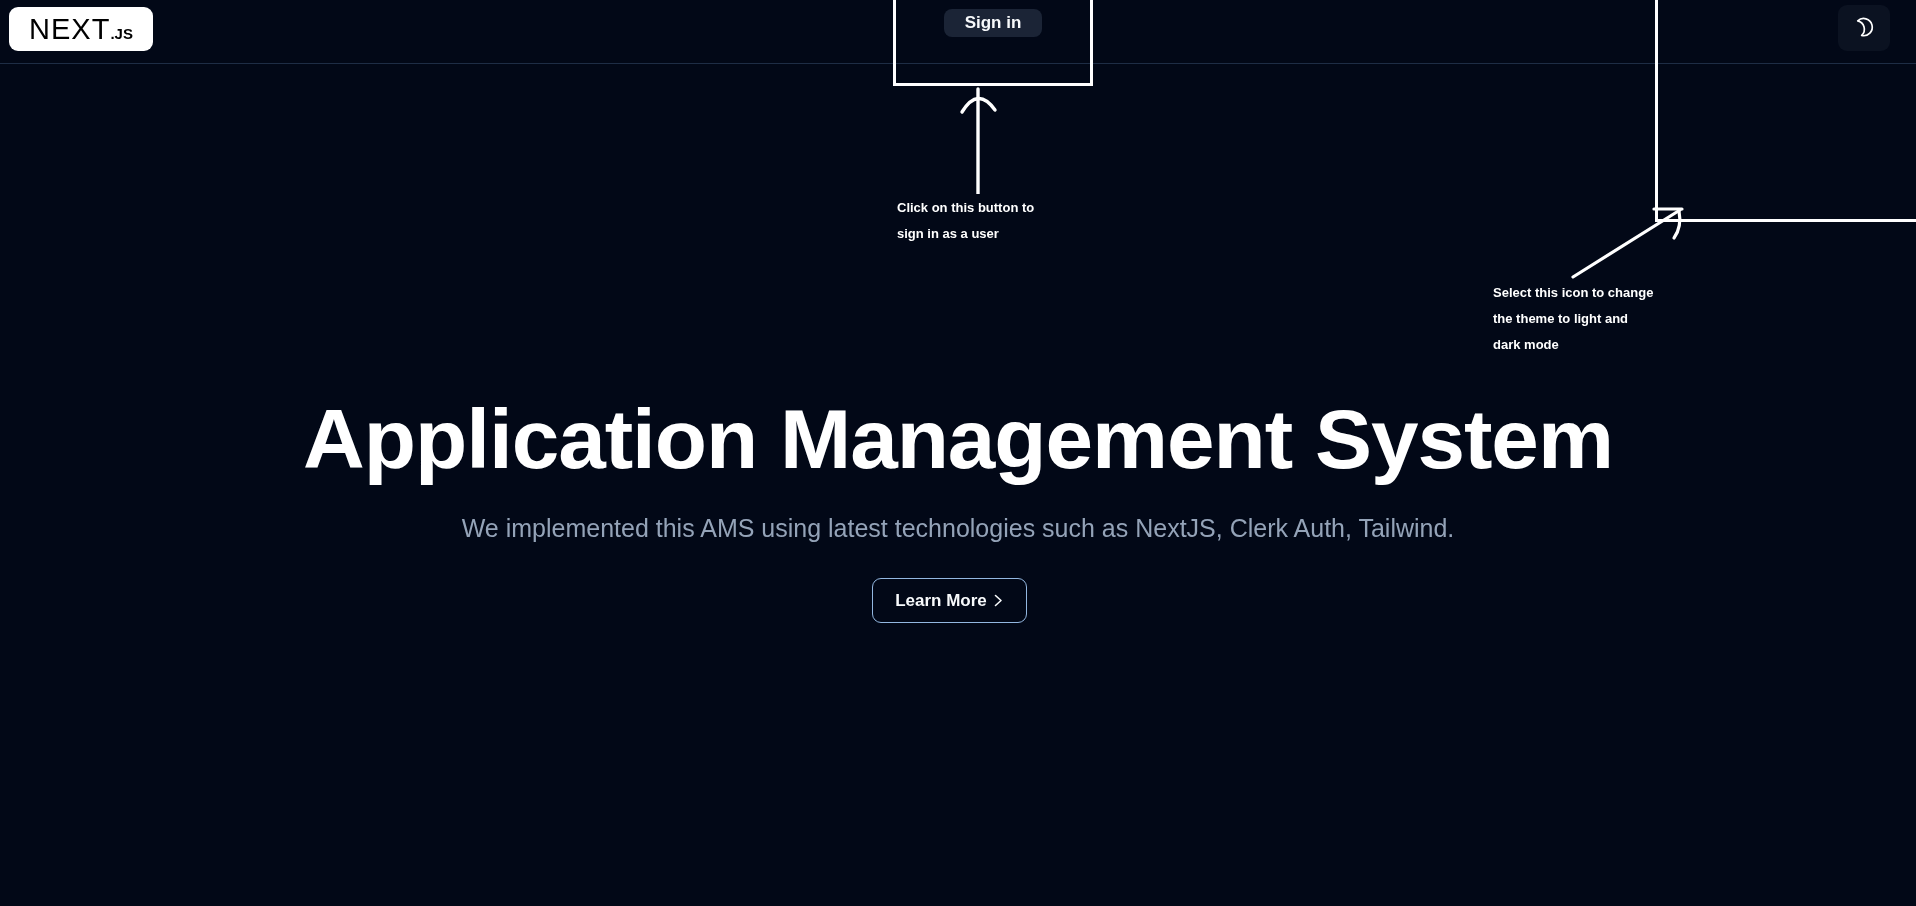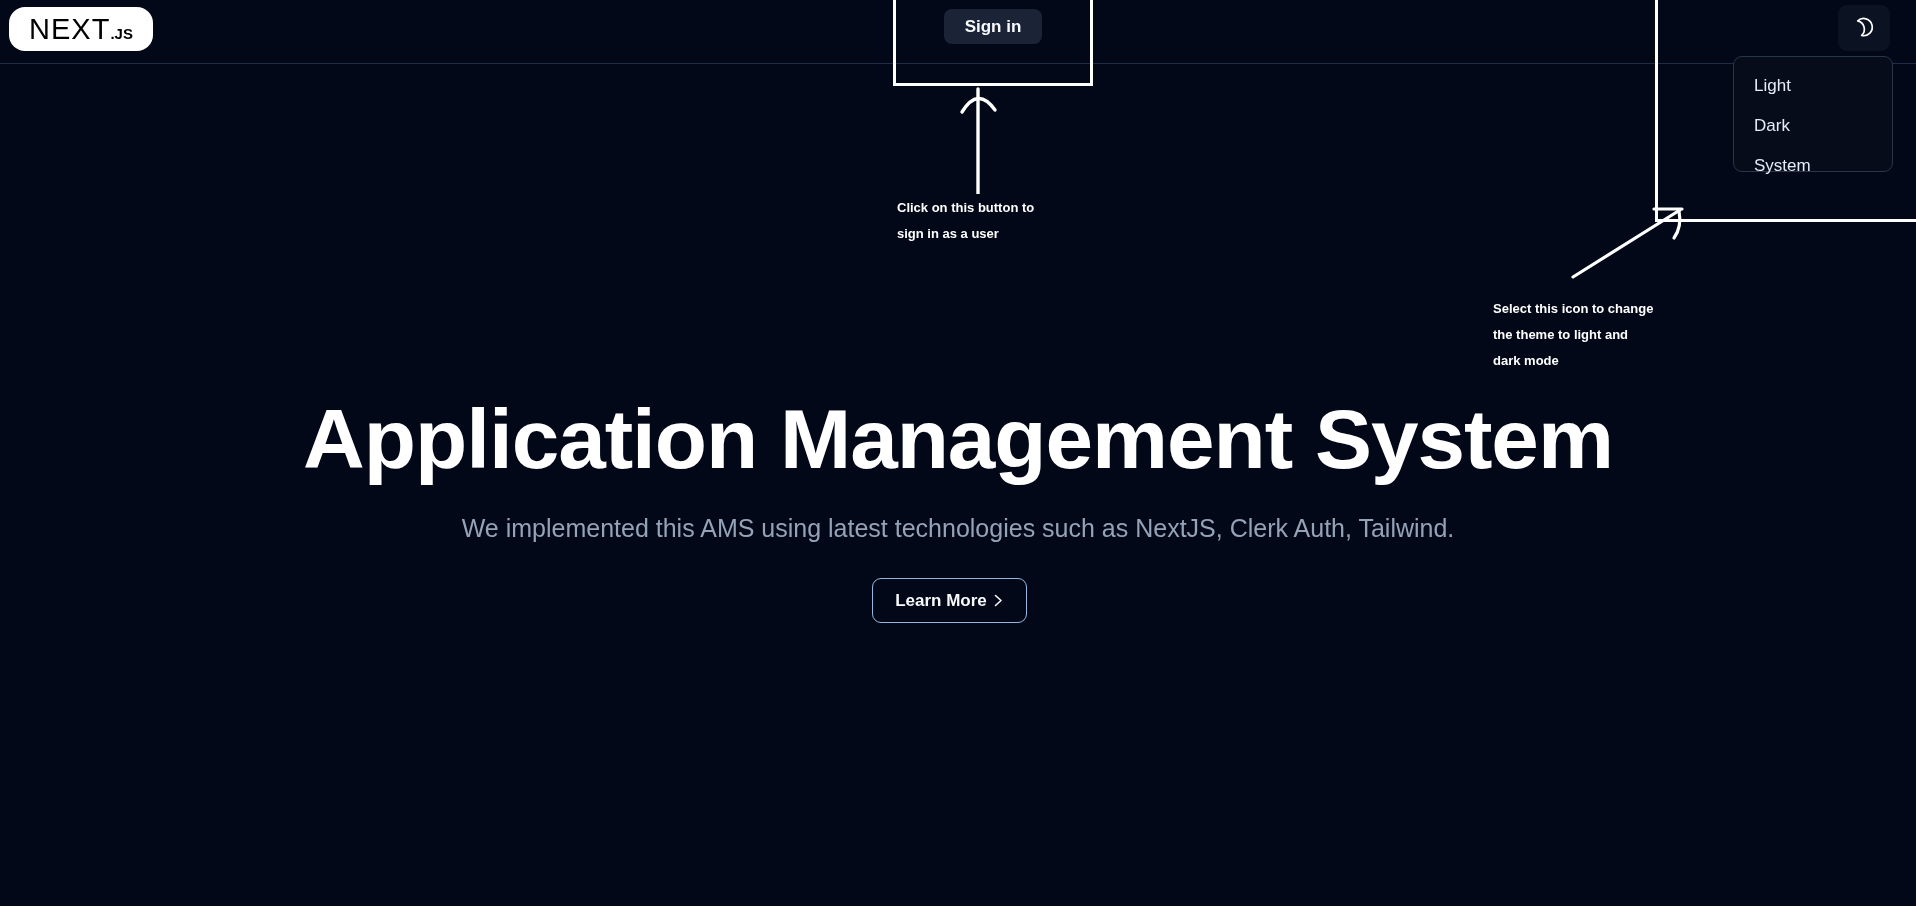--- a/index.html
+++ b/index.html
@@ -22,7 +22,7 @@
     position:absolute; left:9px; top:7px;
     width:144px; height:44px;
     background:#ffffff;
-    border-radius:16px;
+    border-radius:9px;
     display:flex; align-items:center; justify-content:center;
   }
   .logo-text {

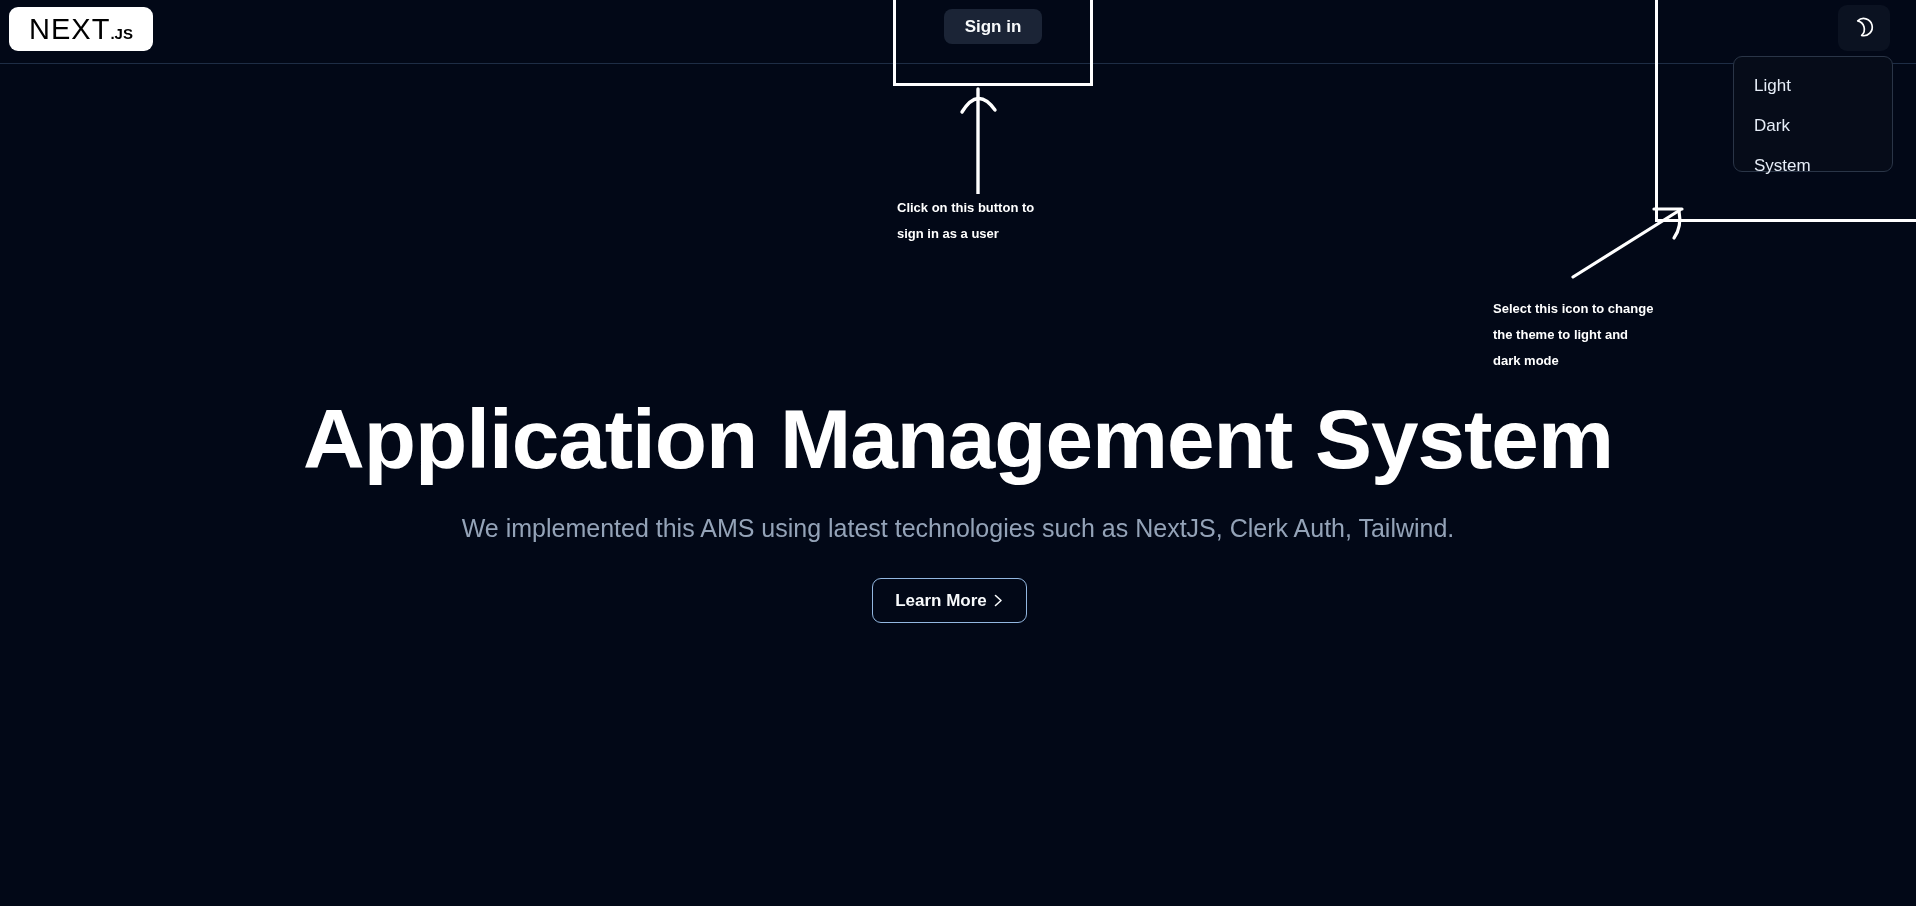--- a/index.html
+++ b/index.html
@@ -36,7 +36,7 @@
 
   .signin-btn {
     position:absolute; left:944px; top:9px;
-    width:98px; height:35px;
+    width:98px; height:28px;
     background:#1b2436;
     border:none; border-radius:8px;
     color:#f8fafc;

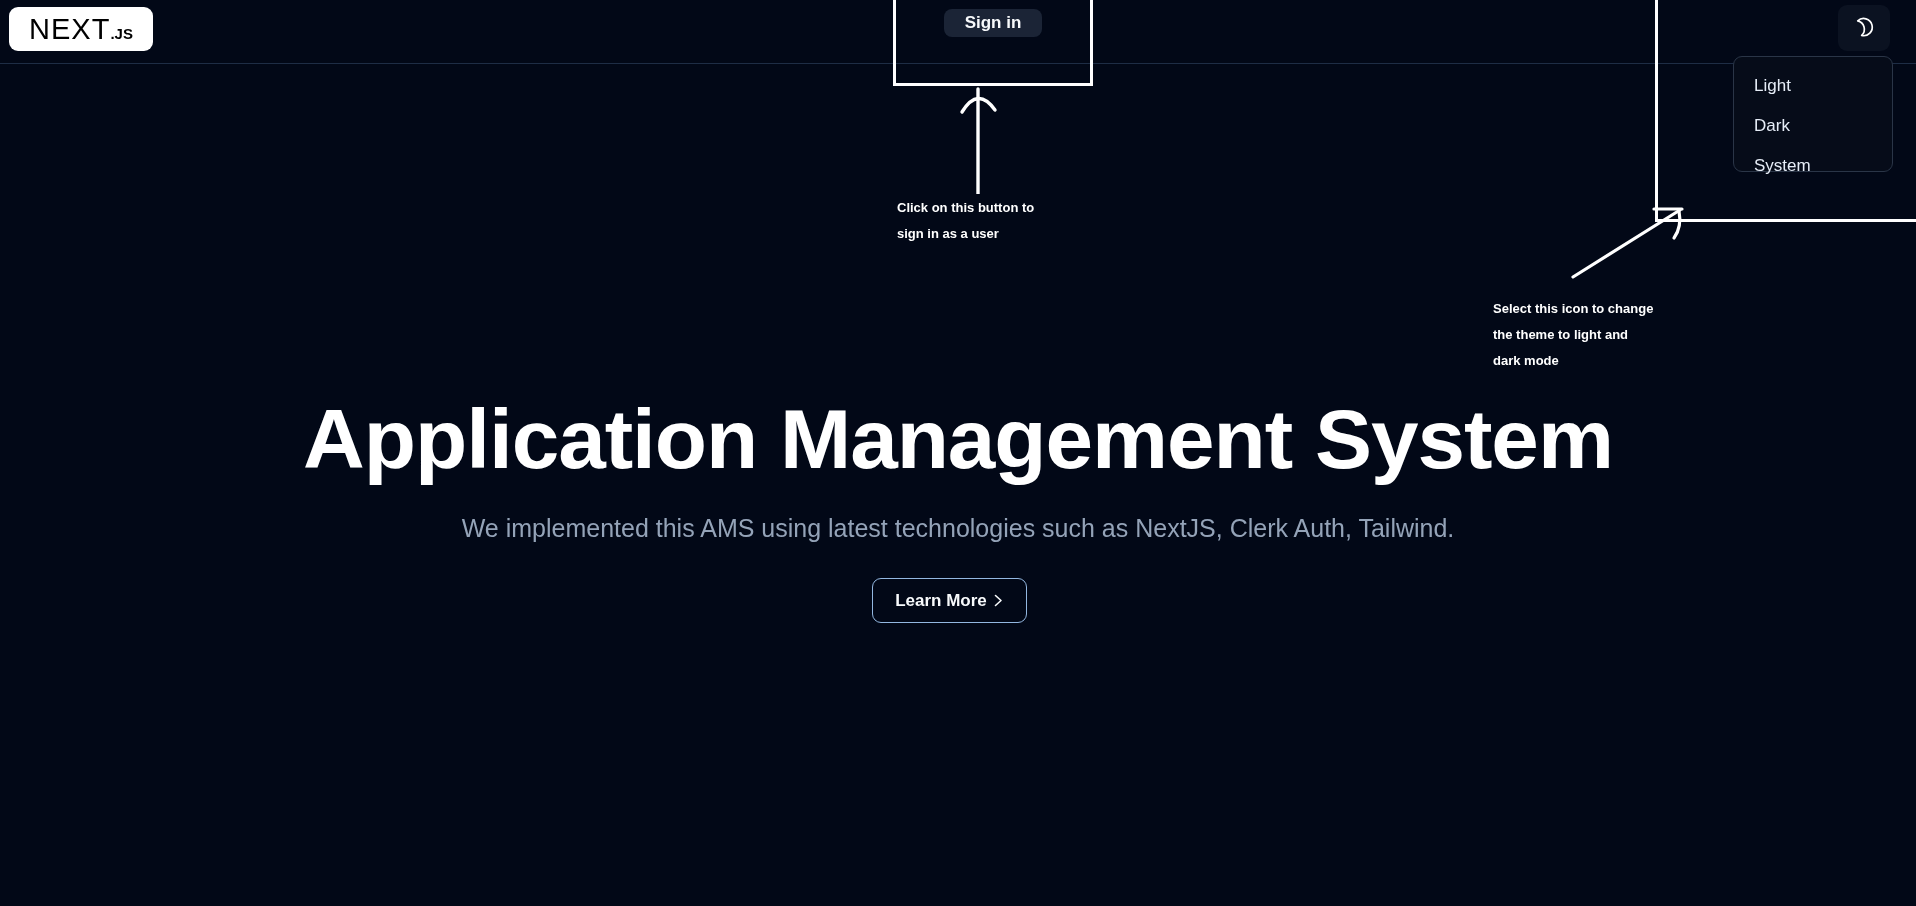--- a/index.html
+++ b/index.html
@@ -176,11 +176,6 @@
     </button>
   </div>
 
-  <div class="theme-menu">
-    <div class="theme-menu-item">Light</div>
-    <div class="theme-menu-item">Dark</div>
-    <div class="theme-menu-item">System</div>
-  </div>
 
   <div class="anno-box anno-box-signin"></div>
   <div class="anno-arrow arrow-signin">

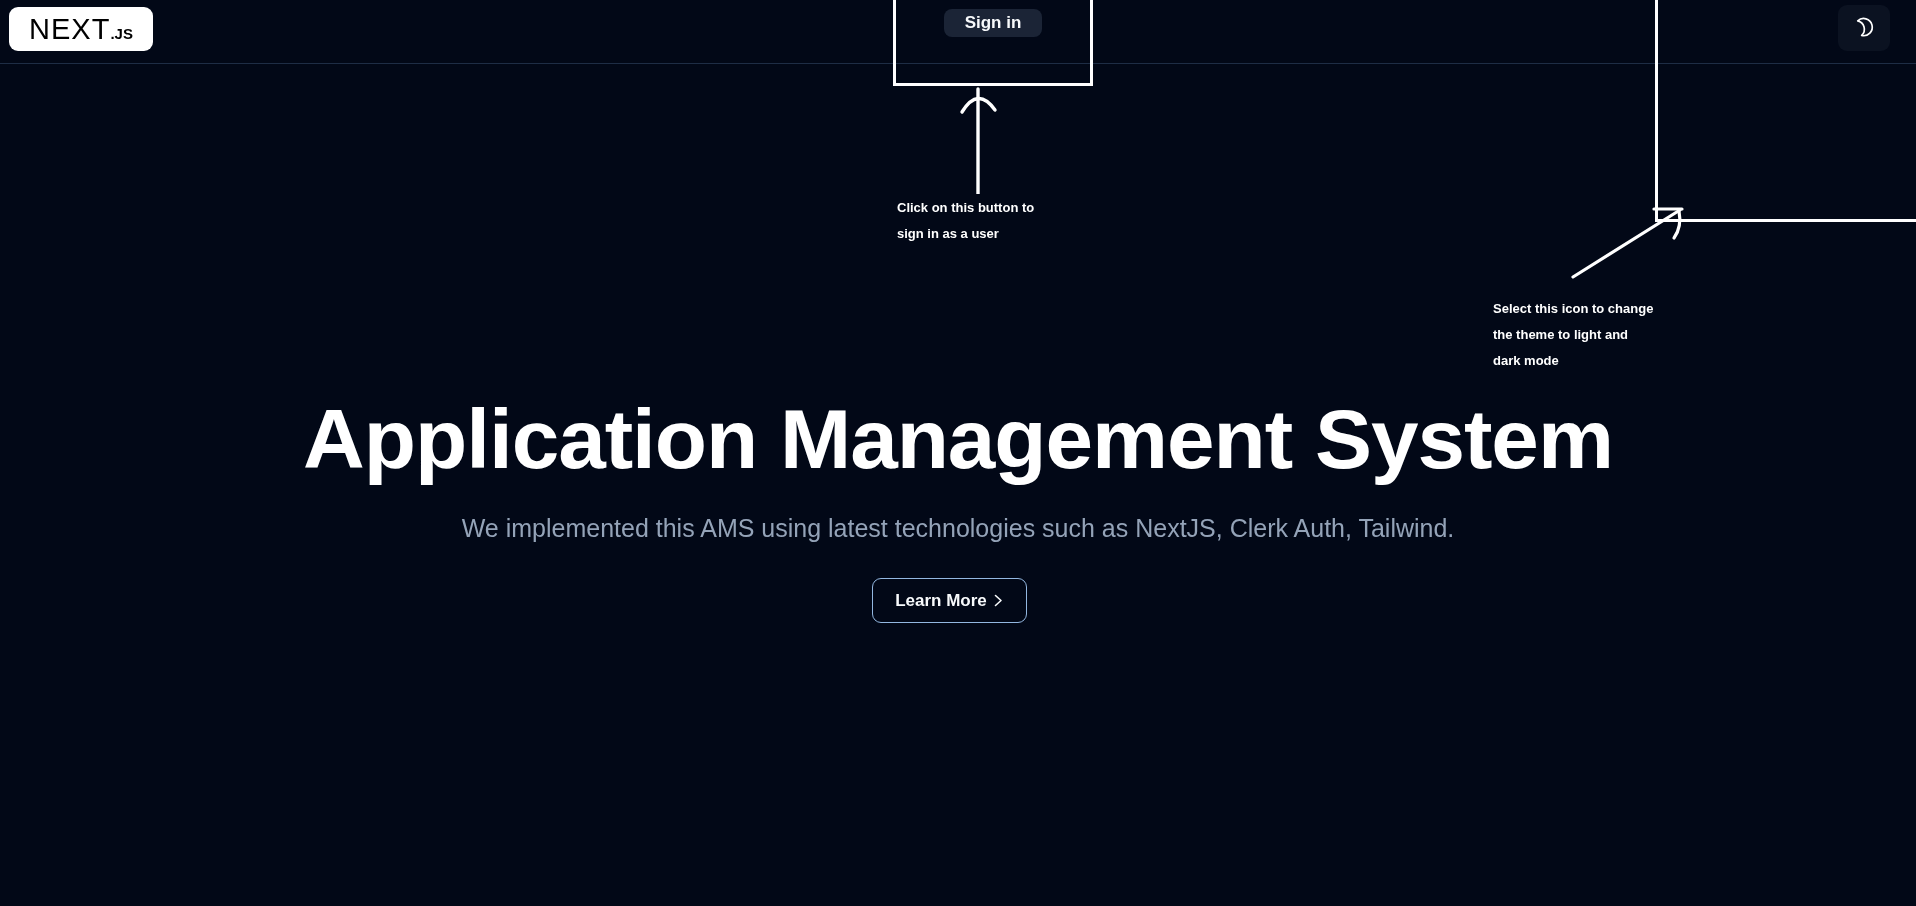--- a/index.html
+++ b/index.html
@@ -97,7 +97,7 @@
     white-space:pre-line;
   }
   .anno-text-signin { left:897px; top:195px; }
-  .anno-text-theme  { left:1493px; top:296px; }
+  .anno-text-theme  { left:1493px; top:280px; }
 
   .anno-arrow { position:absolute; z-index:7; }
   .arrow-signin { left:955px; top:84px; }

